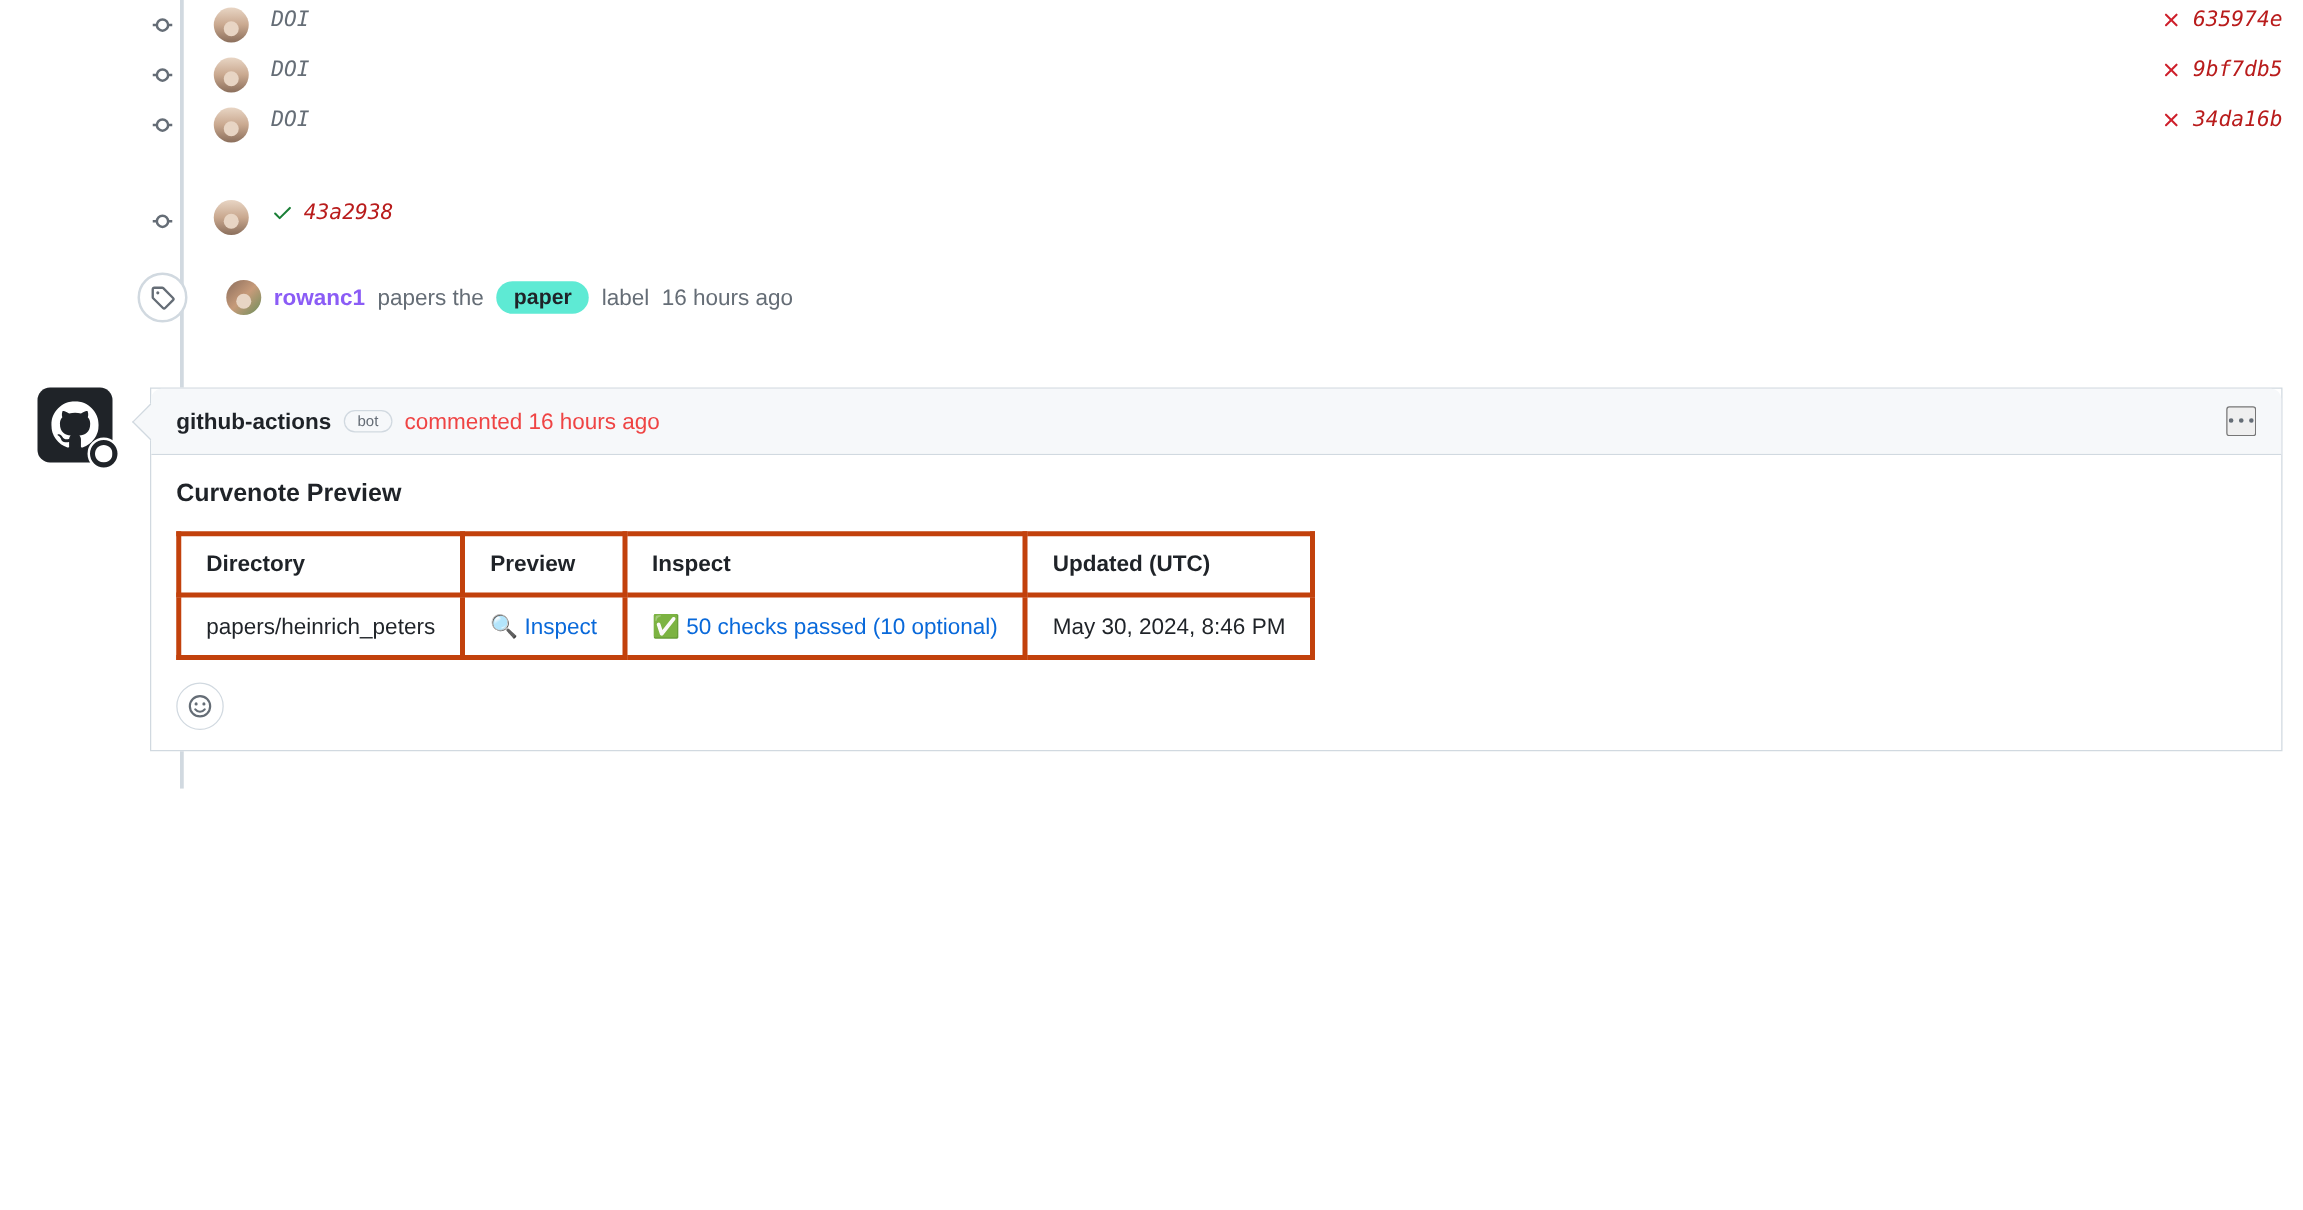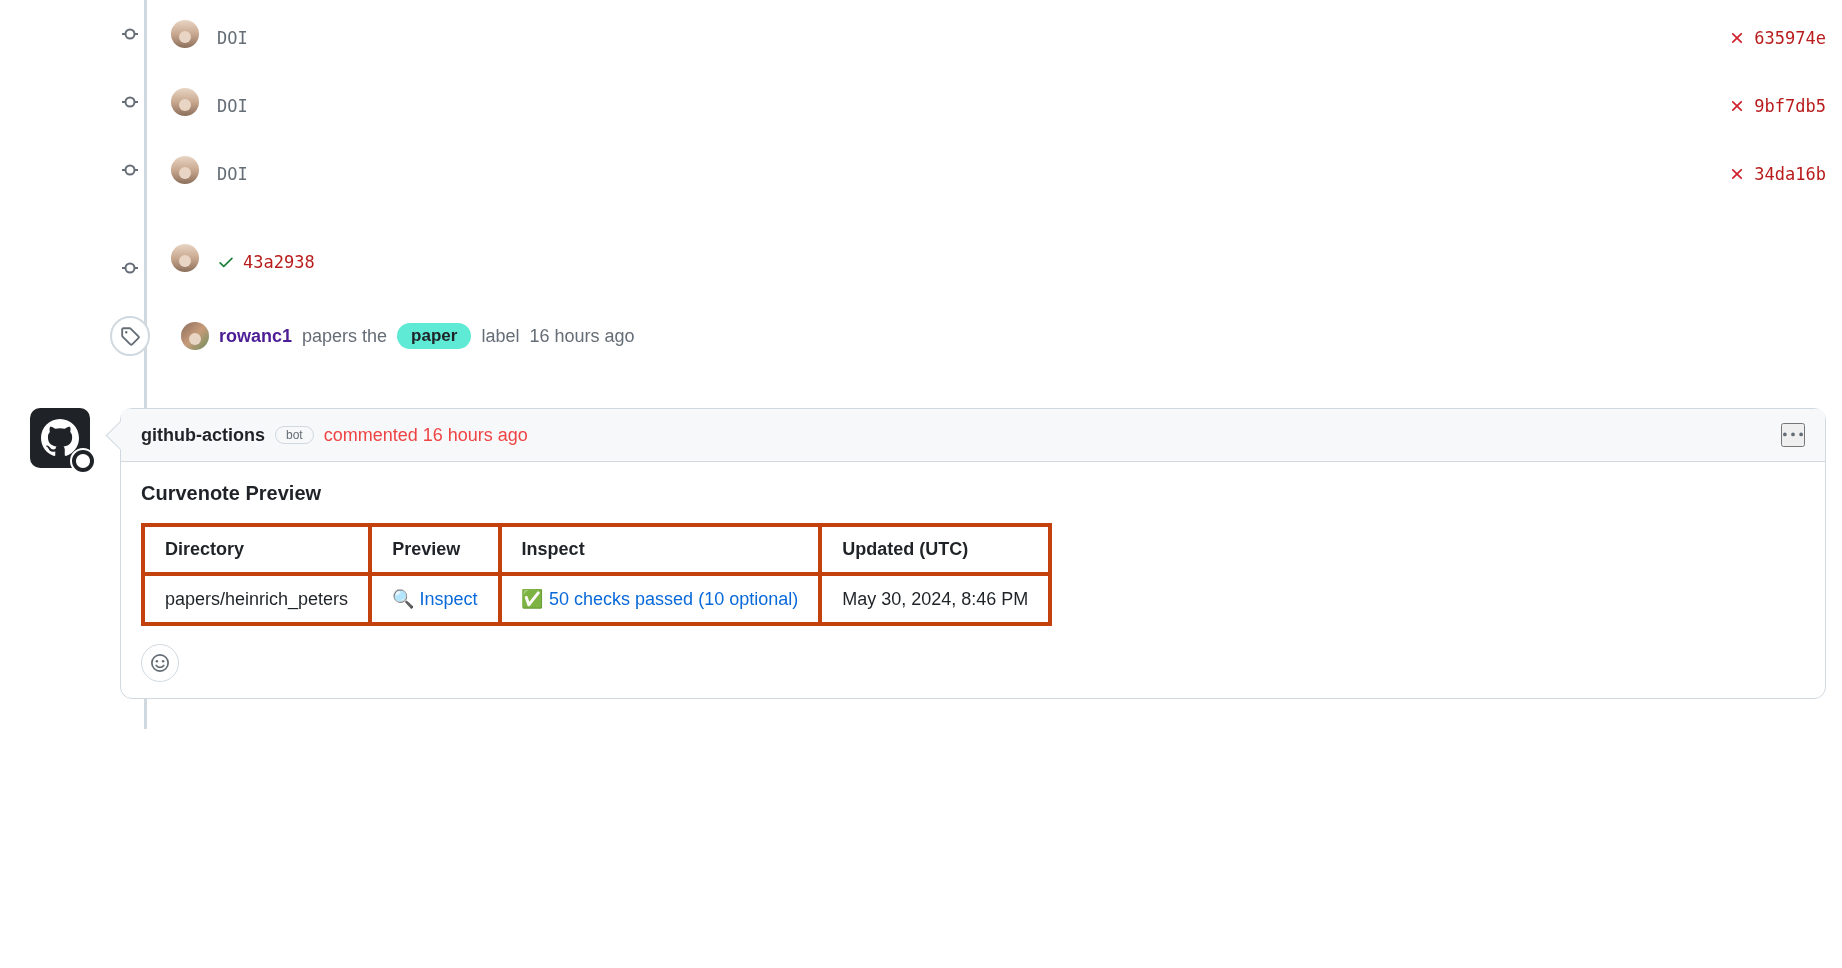--- a/index.html
+++ b/index.html
@@ -26,11 +26,12 @@
     }
     .commit-row {
       display: flex;
-      align-items: flex-end;
-      padding: 20px 0;
+      align-items: flex-start;
+      padding: 6px 0;
       position: relative;
       margin-left: -18px;
       padding-left: 18px;
+      font-style: italic;
     }
     .commit-node {
       position: absolute;

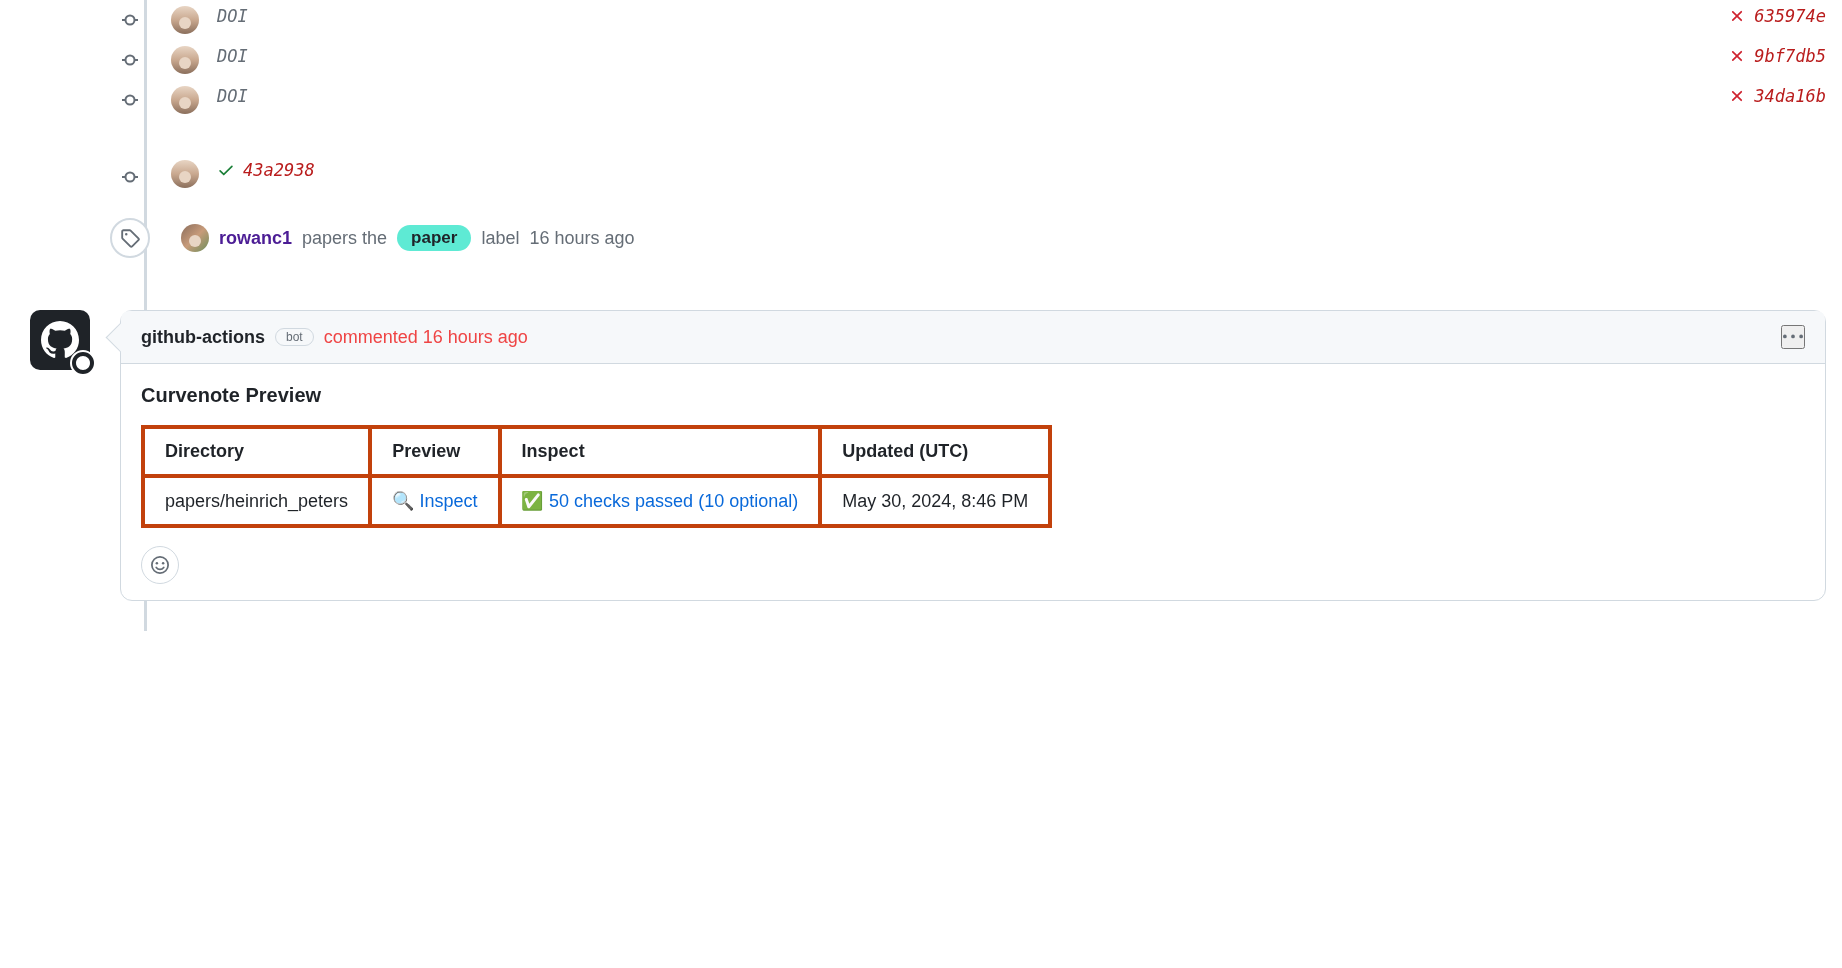--- a/index.html
+++ b/index.html
@@ -122,7 +122,7 @@
       font-size: 18px;
       color: #656d76;
     }
-    .label-text .author { font-weight: 600; color: #4c1d95; }
+    .label-text .author { font-weight: 600; color: #8b5cf6; }
     .pill {
       background: #5eead4;
       color: #1f2328;

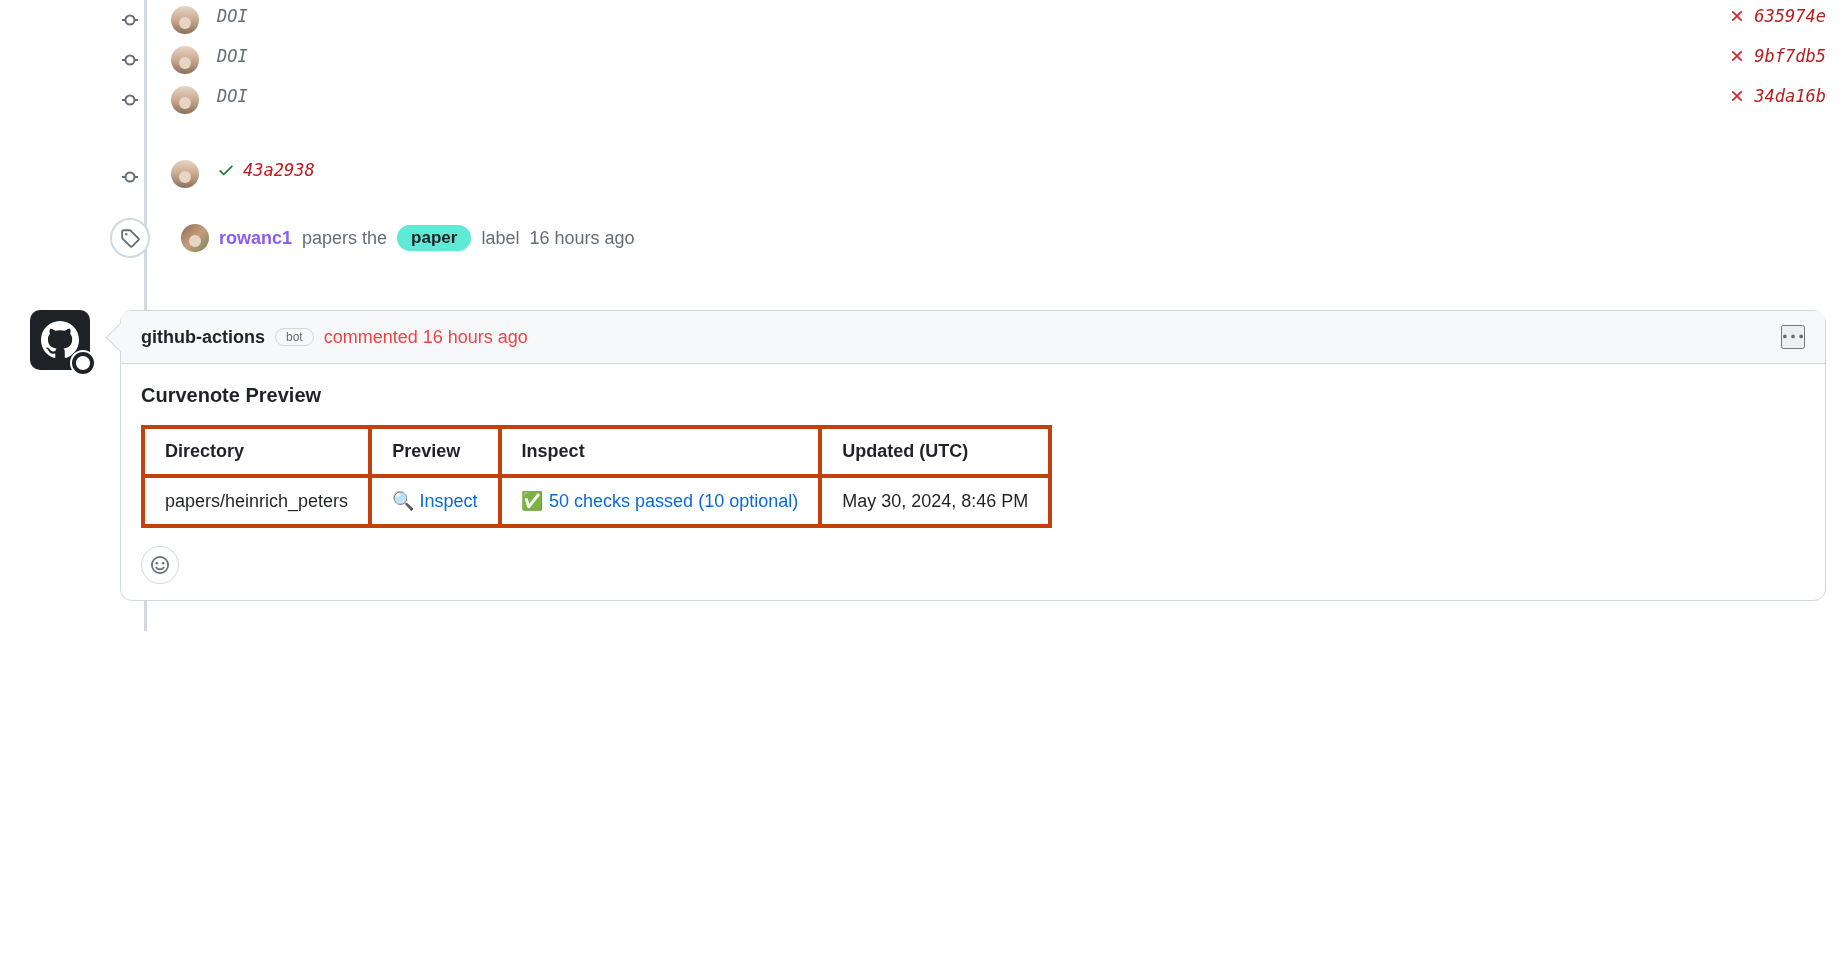--- a/index.html
+++ b/index.html
@@ -166,7 +166,7 @@
     .comment-box {
       flex: 1;
       border: 1px solid #d1d9e0;
-      border-radius: 12px;
+      border-radius: 0;
       background: #ffffff;
       position: relative;
     }

